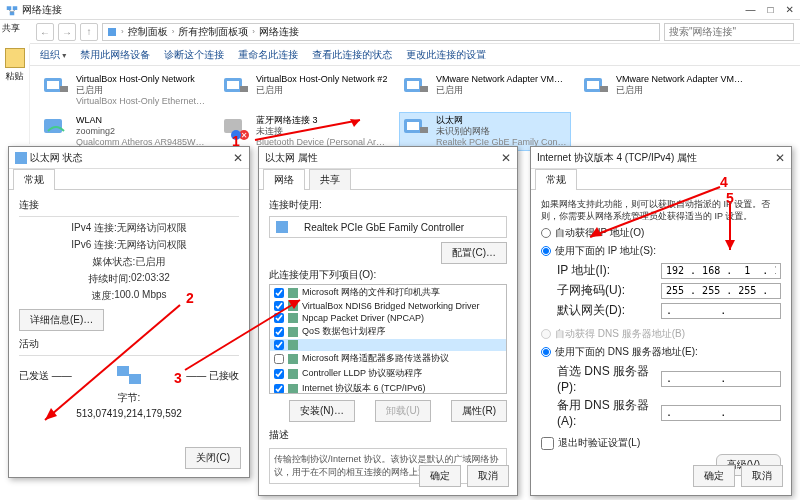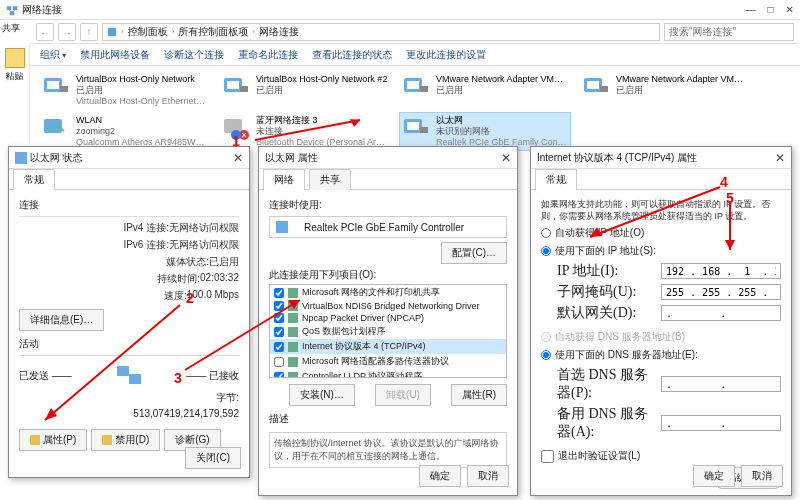--- a/index.html
+++ b/index.html
@@ -31,7 +31,7 @@
 .dlg .dtab { padding: 3px 10px; border: 1px solid #ccc; border-bottom: none; background: #fff; margin-bottom: -1px; margin-left: 4px; }
 .dlg .dbody { padding: 8px 10px; font-size: 10px; }
 .statusdlg { left: 8px; top: 146px; width: 242px; height: 332px; }
-.statusdlg .row { display: flex; justify-content: flex-end; margin: 3px 0; font-size: 10px; }
+.statusdlg .row { display: flex; justify-content: center; margin: 3px 16px; font-size: 10px; }
 .statusdlg .row .lab { color: #333; }
 .statusdlg .row .val { color: #333; }
 .statusdlg .activity { display: flex; align-items: center; justify-content: space-between; margin-top: 8px; }

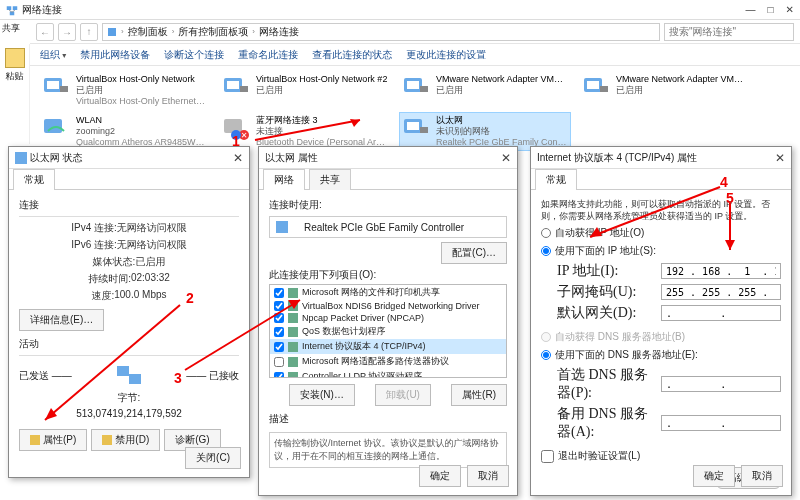--- a/index.html
+++ b/index.html
@@ -53,7 +53,7 @@
 .ipdlg .rrow { margin: 4px 0; display: flex; align-items: center; gap: 4px; }
 .ipdlg .rrow input[type=radio] { width: 10px; height: 10px; }
 .ipdlg .frow { display: flex; align-items: center; justify-content: space-between; margin: 3px 0 3px 16px; }
-.ipdlg .frow .flab { font-size: 14px; font-family: Liberation Serif, serif; }
+.ipdlg .frow .flab { font-size: 12px; }
 .ipdlg .frow .ipin { border: 1px solid #aaa; width: 120px; height: 16px; font-size: 10px; padding: 0 4px; font-family: monospace; text-align: center; }
 .ipdlg .chkrow { margin-top: 8px; display: flex; align-items: center; gap: 4px; }
 .ipdlg .adv { float: right; margin-top: 4px; border-radius: 6px; }

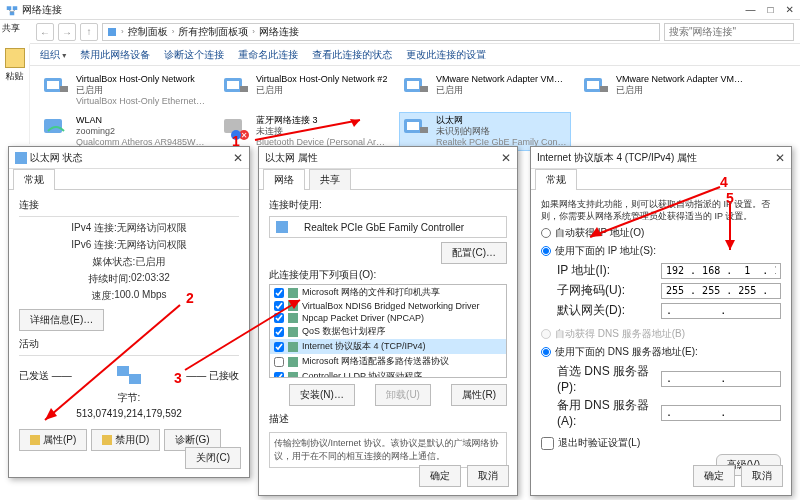--- a/index.html
+++ b/index.html
@@ -41,7 +41,7 @@
 .wbtn .bi { width: 10px; height: 10px; display: inline-block; }
 .propdlg { left: 258px; top: 146px; width: 260px; height: 350px; }
 .propdlg .connbox { border: 1px solid #ccc; padding: 4px 6px; margin: 4px 0; display: flex; align-items: center; gap: 16px; }
-.propdlg .plist { border: 1px solid #bbb; height: 94px; overflow-y: auto; margin-top: 2px; }
+.propdlg .plist { border: 1px solid #bbb; height: 110px; overflow-y: auto; margin-top: 2px; }
 .propdlg .pitem { display: flex; align-items: center; gap: 4px; padding: 1px 4px; font-size: 9px; }
 .propdlg .pitem.sel { background: #cce8ff; }
 .propdlg .pitem input[type=checkbox] { width: 10px; height: 10px; }

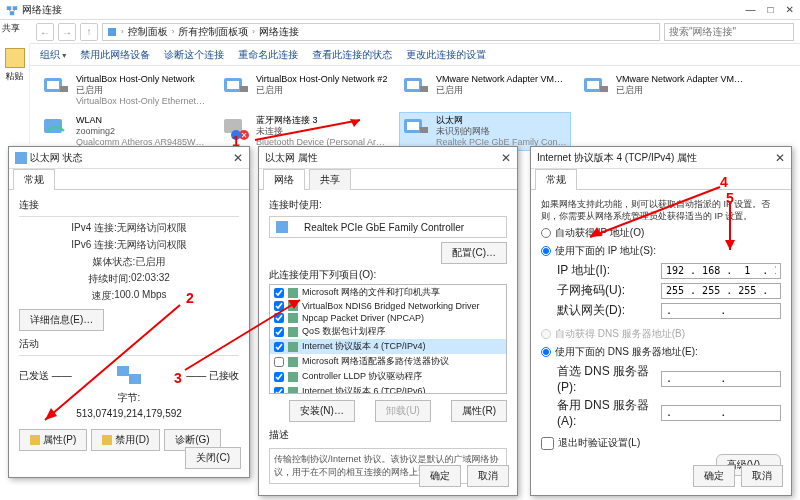--- a/index.html
+++ b/index.html
@@ -327,7 +327,6 @@
           <svg class="picon">
             <rect width="10" height="10" fill="#6a8"></rect>
           </svg>
-          <span>Internet 协议版本 4 (TCP/IPv4)</span>
         </div>
       <div class="pitem">
           <input type="checkbox" style="">

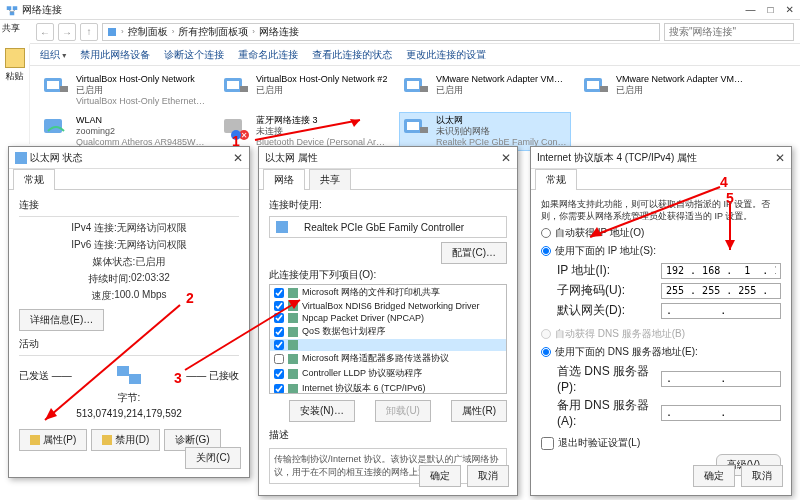--- a/index.html
+++ b/index.html
@@ -253,23 +253,6 @@
         <span>513,074</span>
         <span>19,214,179,592</span>
       </div>
-    <div class="btnrow">
-      <span class="wbtn">
-          <svg class="bi" viewBox="0 0 10 10">
-            <rect width="10" height="10" fill="#e8c050"></rect>
-          </svg>
-          <span>属性(P)</span>
-        </span>
-      <span class="wbtn">
-          <svg class="bi" viewBox="0 0 10 10">
-            <rect width="10" height="10" fill="#e8c050"></rect>
-          </svg>
-          <span>禁用(D)</span>
-        </span>
-      <span class="wbtn">
-          <span>诊断(G)</span>
-        </span>
-    </div>
   </div>
   <div class="btnrow2"><span class="wbtn">关闭(C)</span></div>
 </div>

